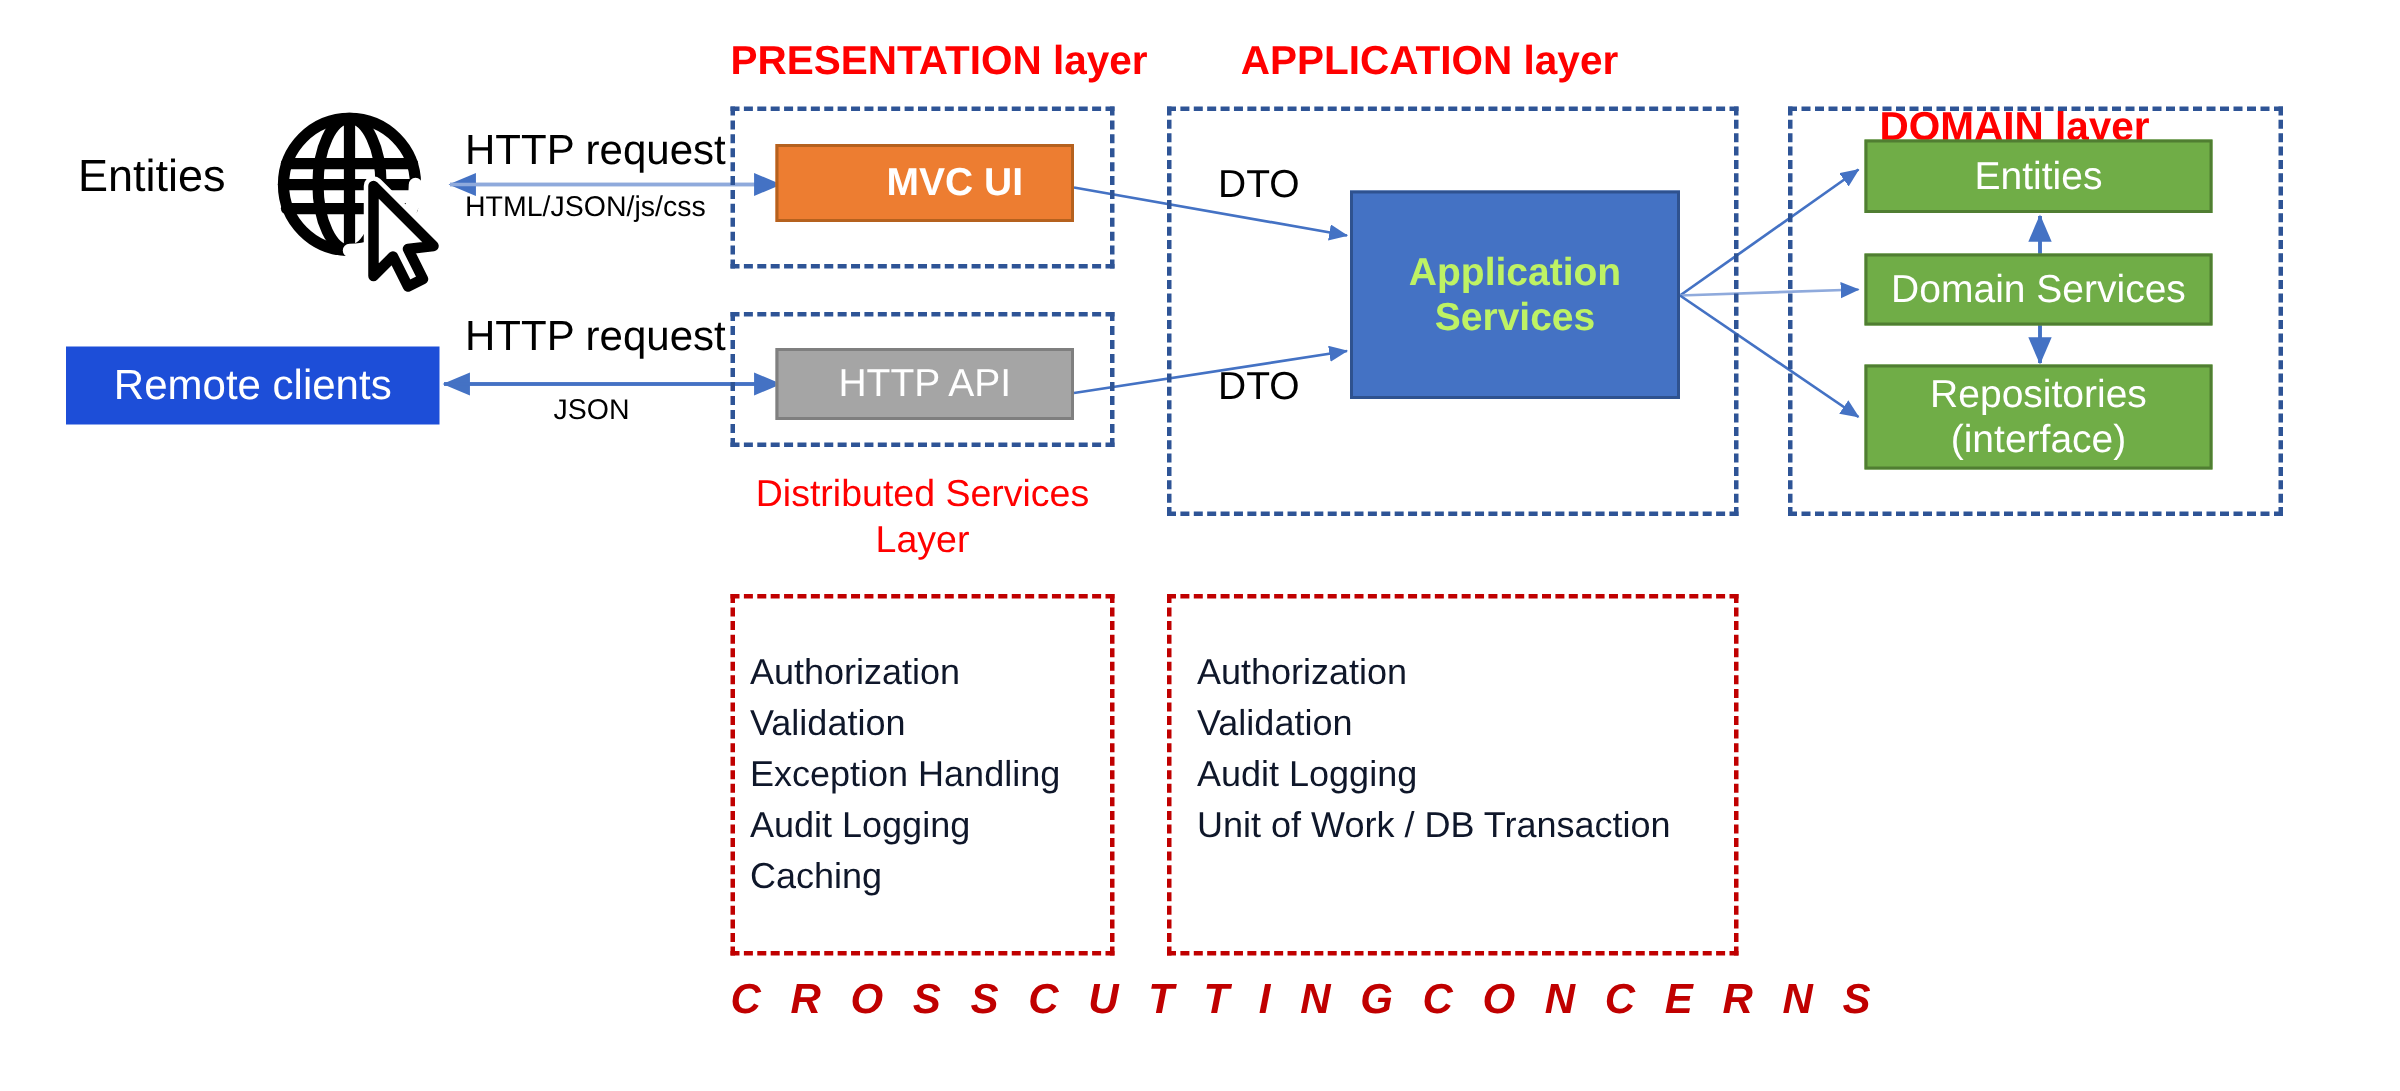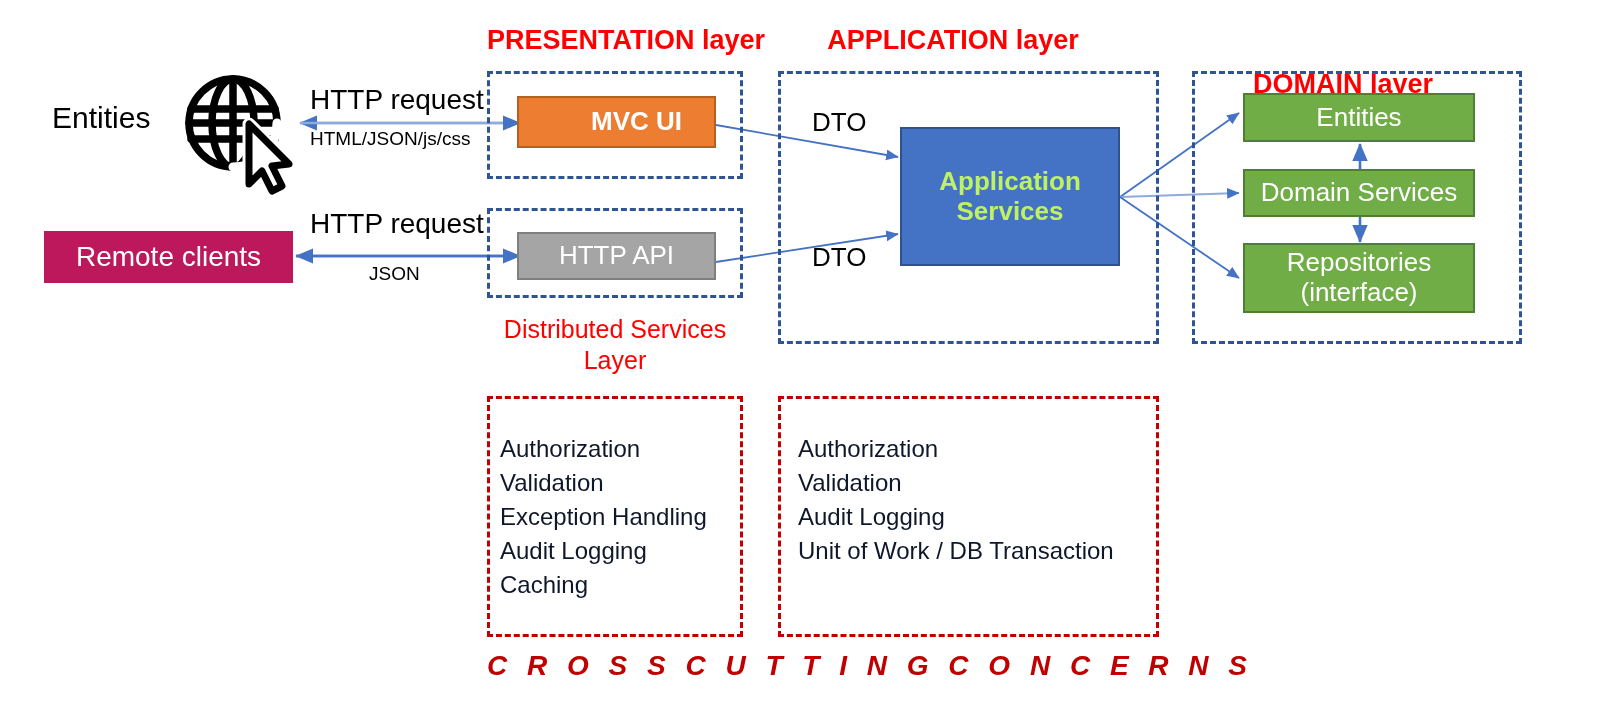--- a/index.html
+++ b/index.html
@@ -85,7 +85,7 @@
     font-weight: 400;
   }
   .node-black {
-    background: #be185d;
+    background: #1d4ed8;
     color: #ffffff;
     font-size: 28px;
     font-weight: 400;

